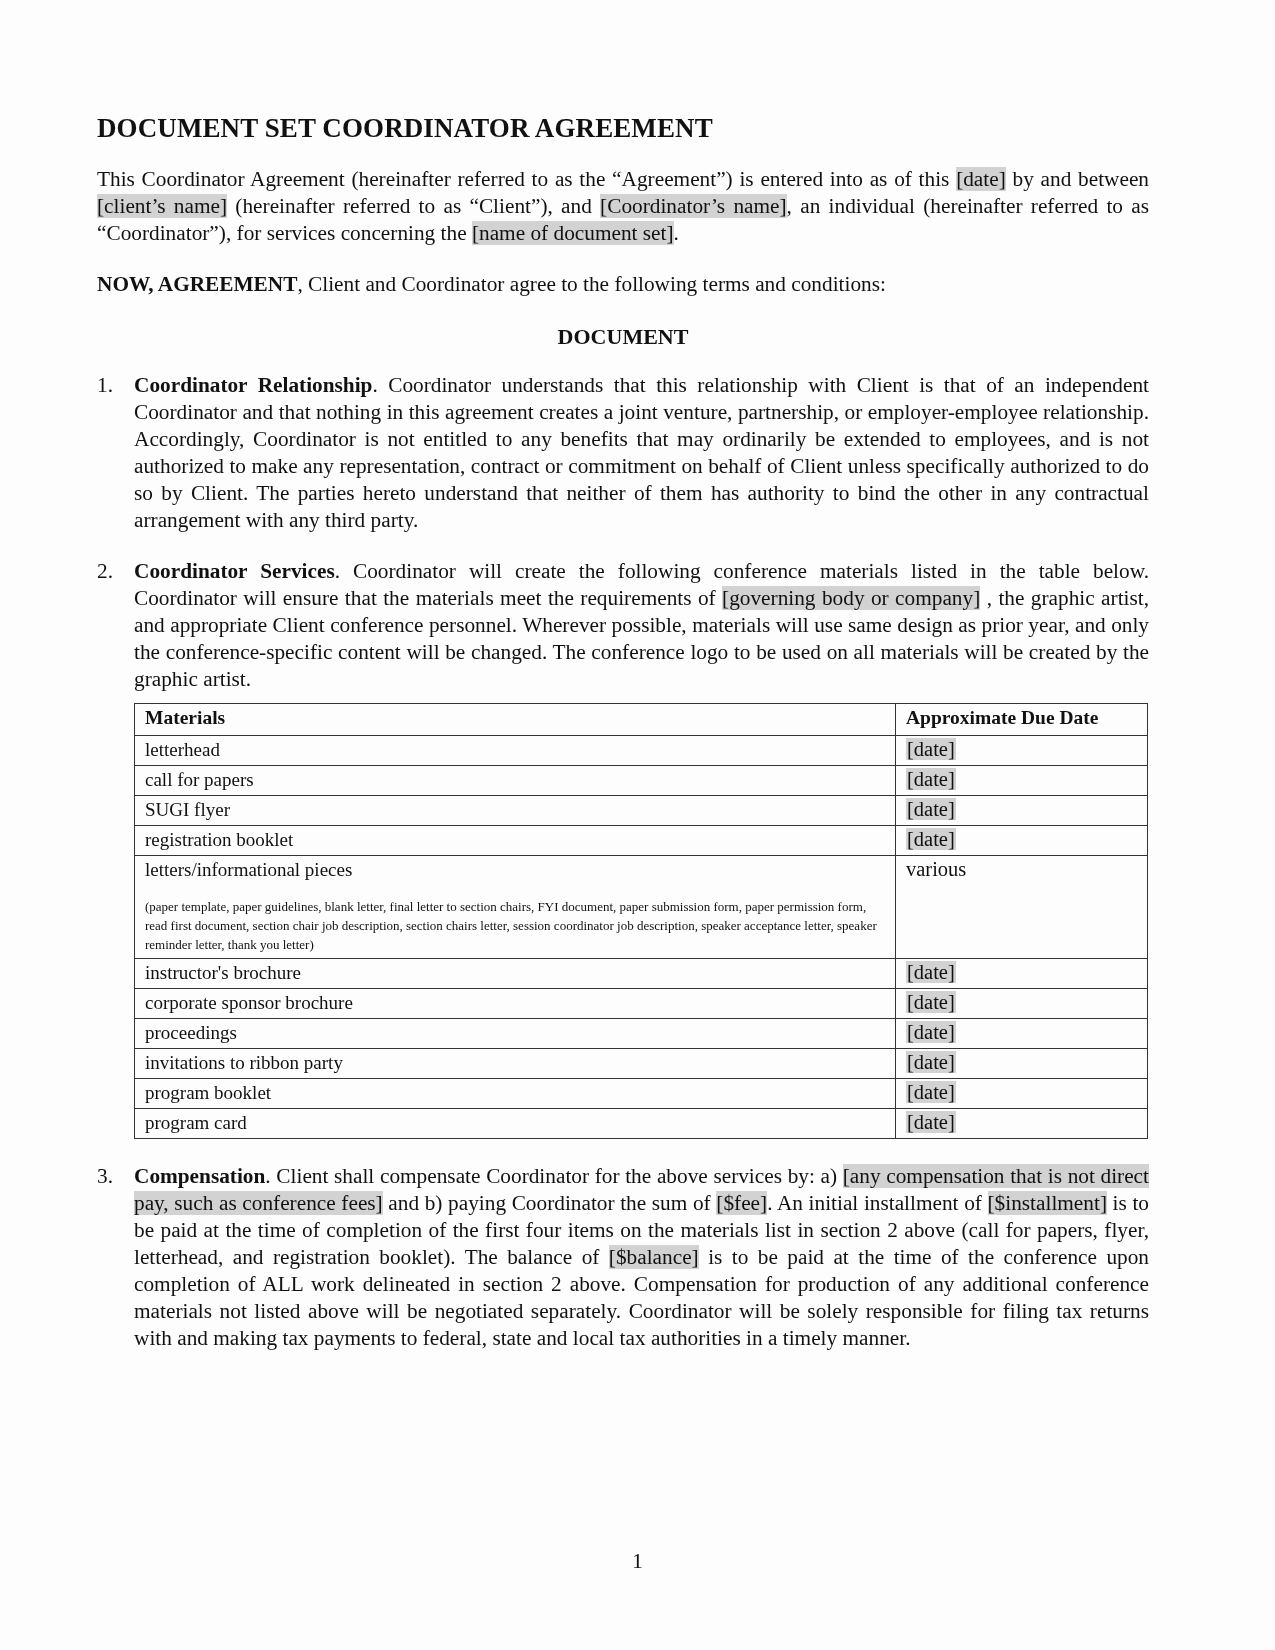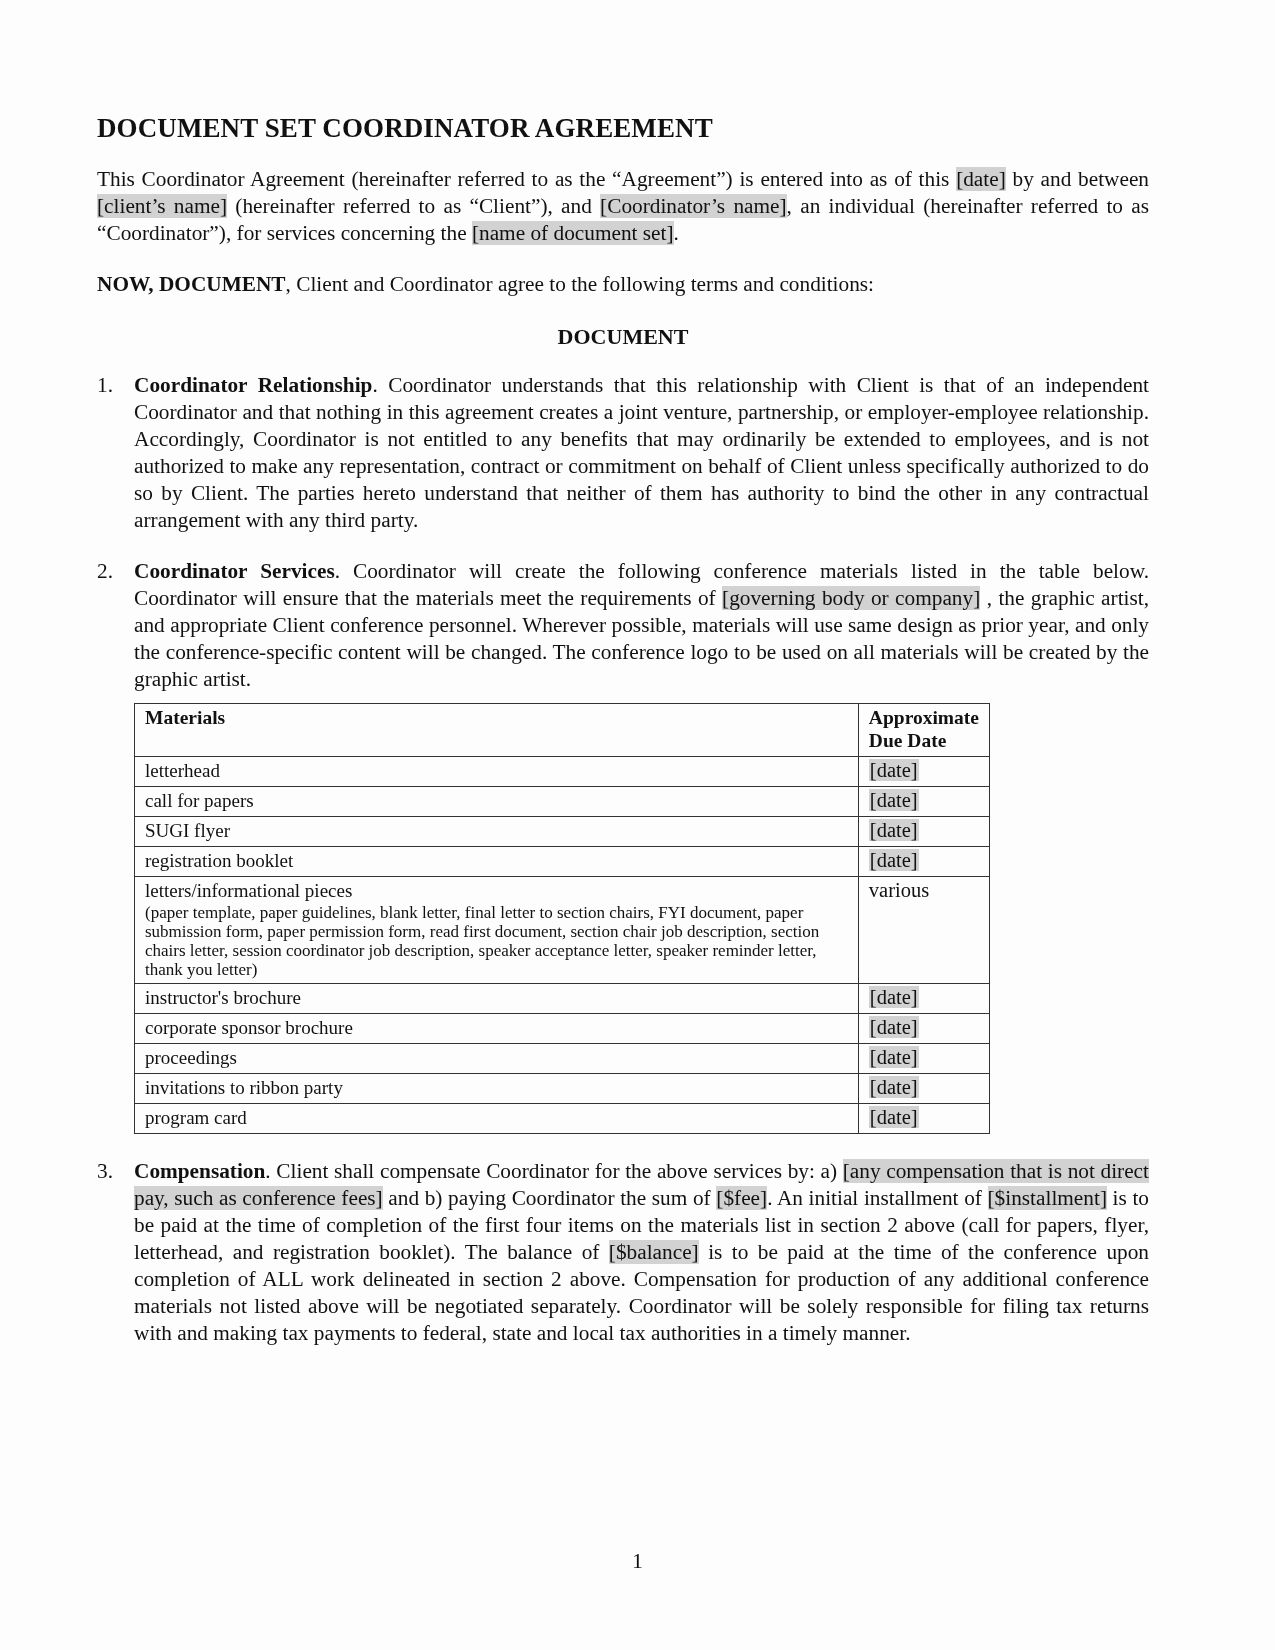--- a/index.html
+++ b/index.html
@@ -52,7 +52,7 @@
 
   <p class="intro"><span>This Coordinator Agreement (hereinafter referred to as the “Agreement”) is entered into as of this </span><span class="hl">[date]</span><span> by and between </span><span class="hl">[client’s name]</span><span> (hereinafter referred to as “Client”), and </span><span class="hl">[Coordinator’s name]</span><span>, an individual (hereinafter referred to as “Coordinator”), for services concerning the </span><span class="hl">[name of document set]</span><span>.</span></p>
 
-  <p class="now"><b>NOW, DOCUMENT</b><span>, Client and Coordinator agree to the following terms and conditions:</span></p>
+  <p class="now"><b>NOW, AGREEMENT</b><span>, Client and Coordinator agree to the following terms and conditions:</span></p>
 
   <div class="agreement-heading">DOCUMENT</div>
 

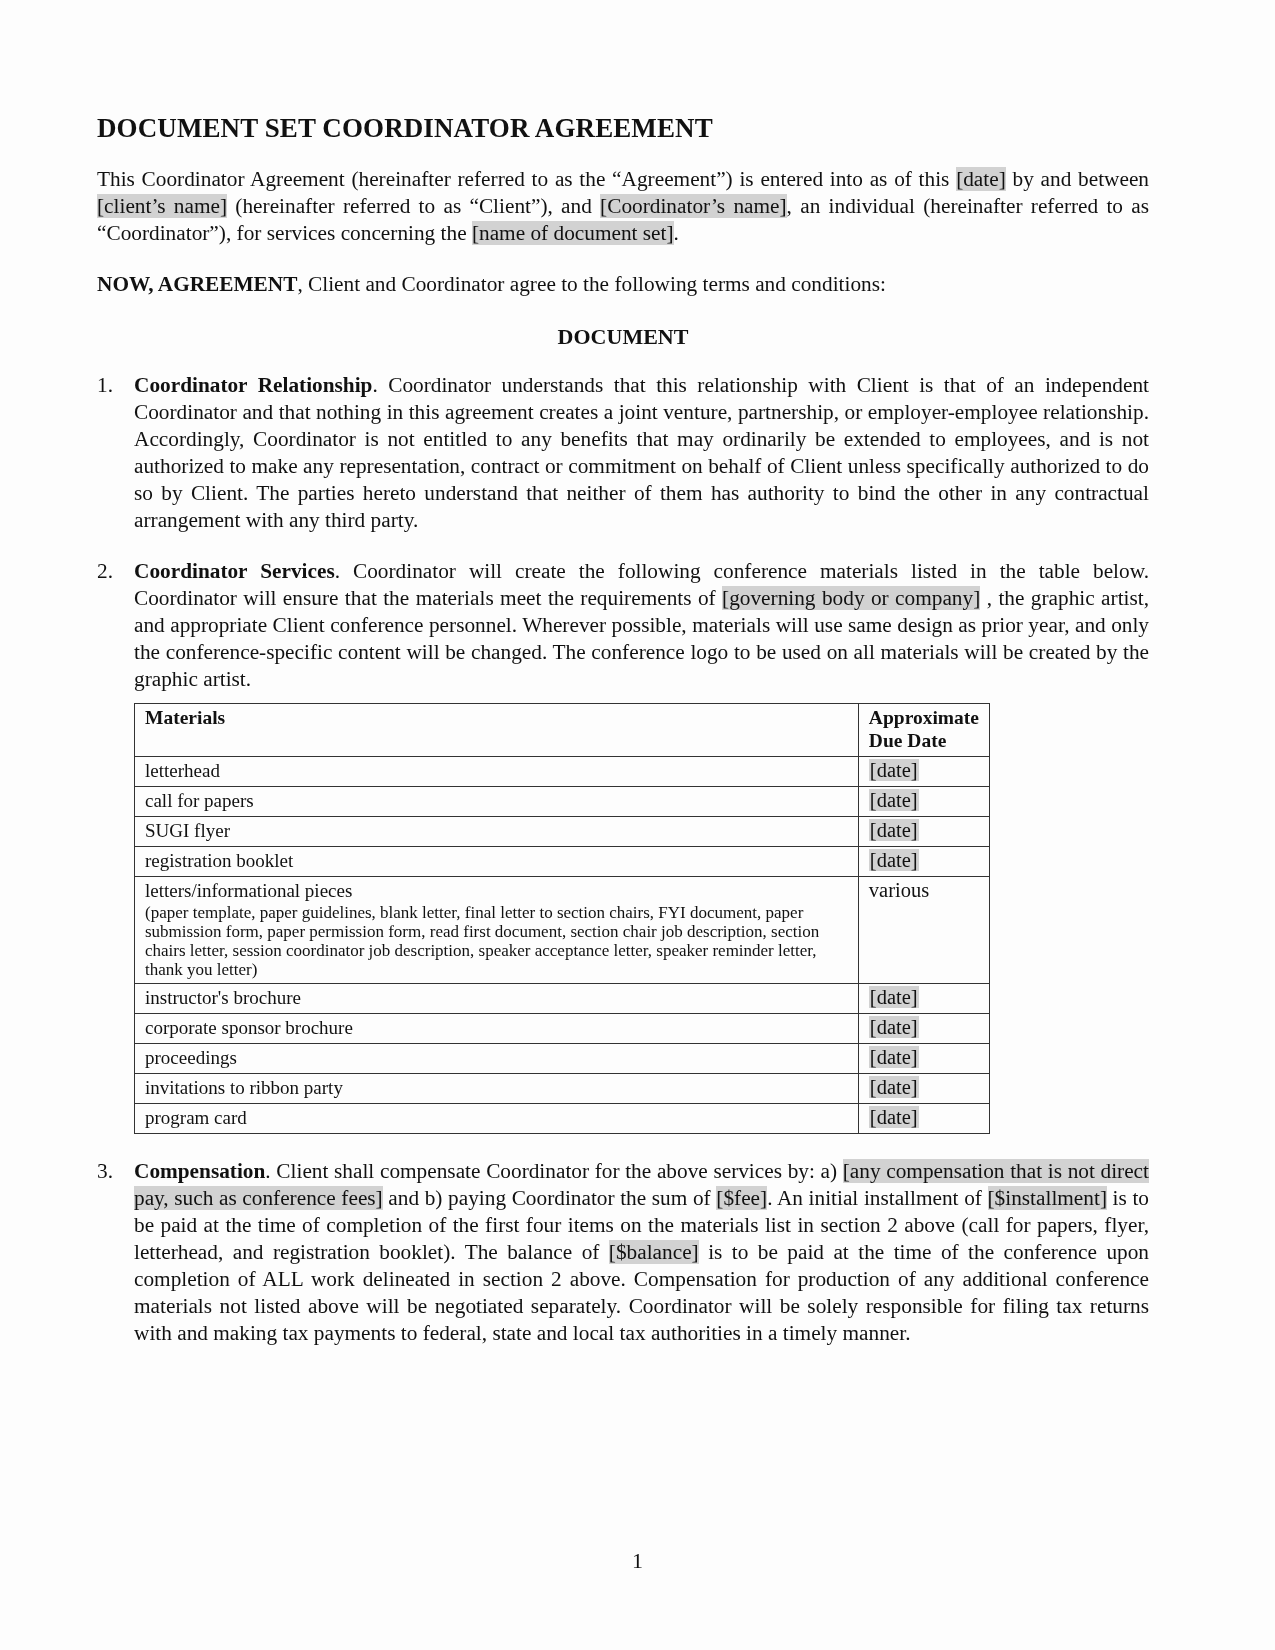--- a/index.html
+++ b/index.html
@@ -26,7 +26,7 @@
   .item-1 p { text-align-last: left; font-family: Liberation Serif, serif; }
   b { font-weight: bold; }
   table.materials {
-    border-collapse: collapse; width: 856px; margin: 10px 0 0 0;
+    border-collapse: collapse; width: 1014px; margin: 10px 0 0 0;
     font-size: 19px;
   }
   table.materials td, table.materials th {

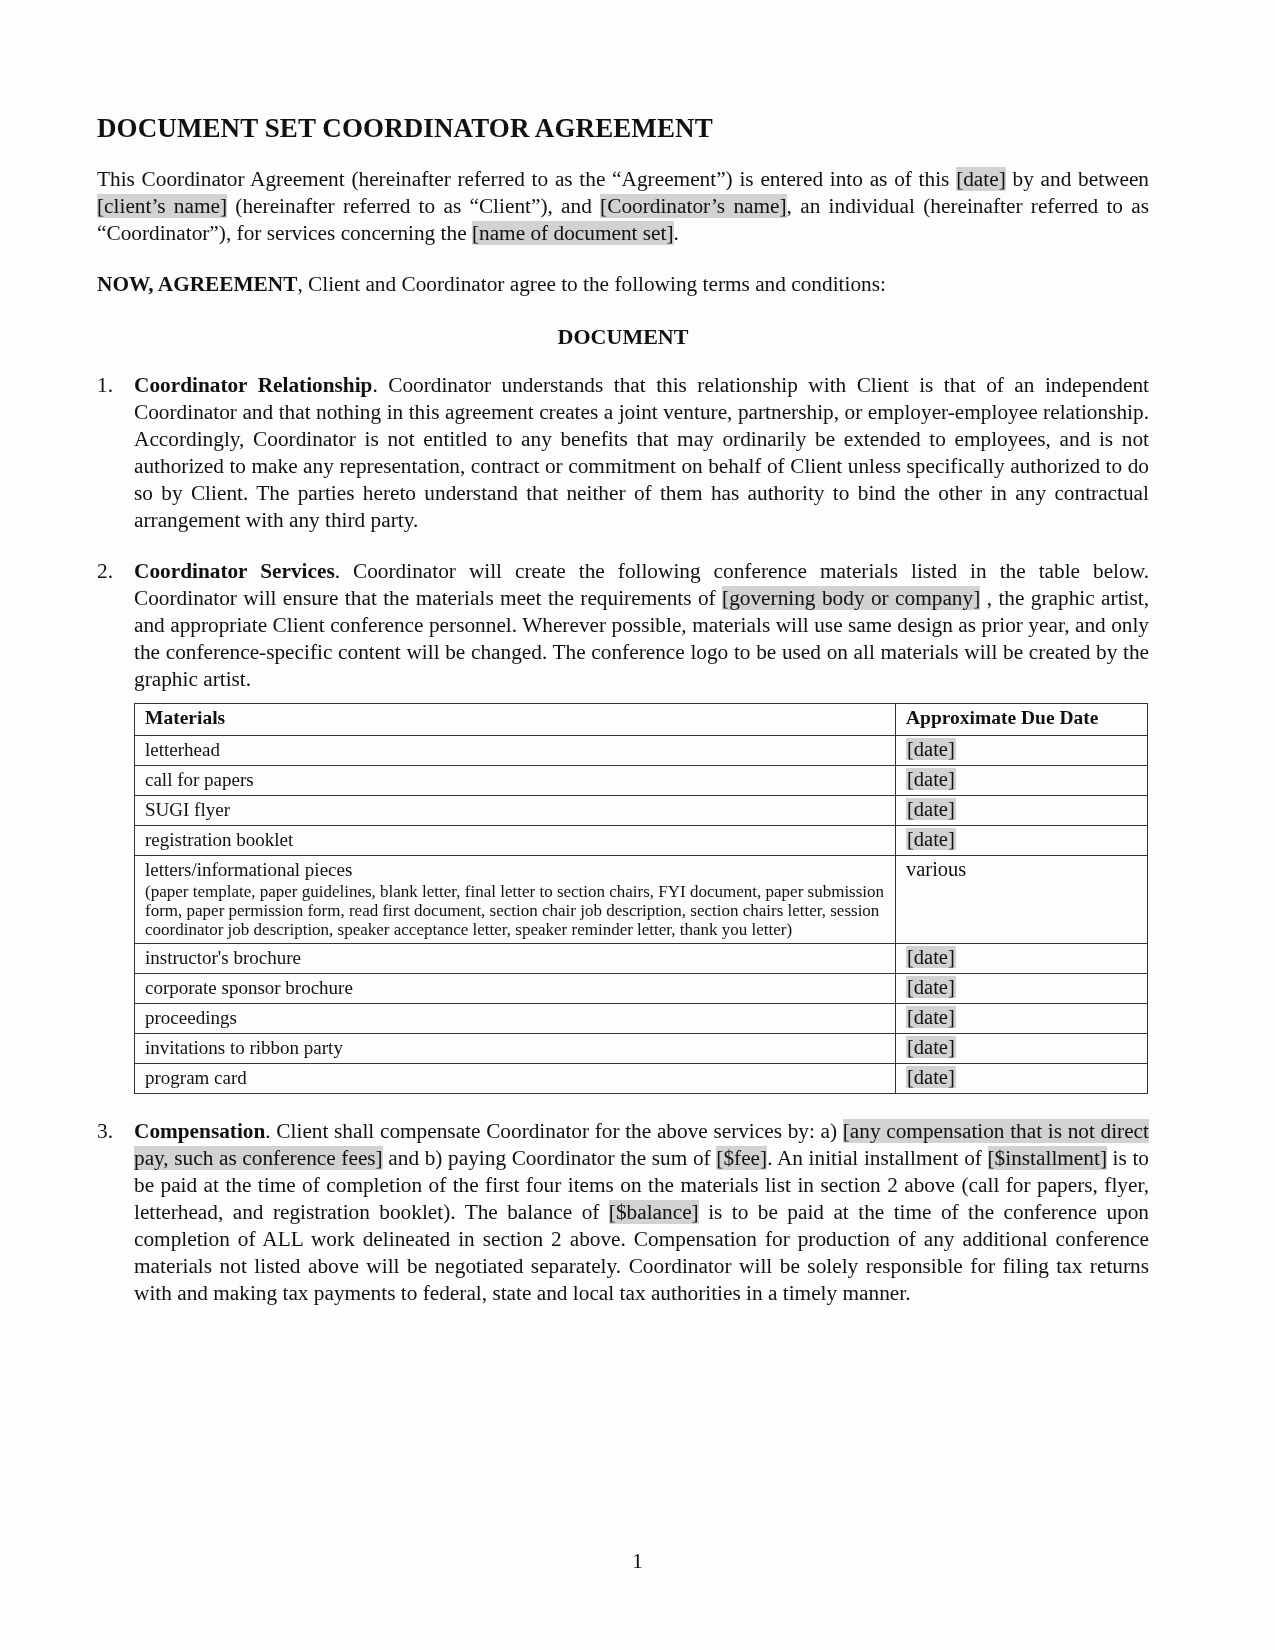--- a/index.html
+++ b/index.html
@@ -37,7 +37,7 @@
   table.materials td.mat { width: 740px; }
   table.materials td.due { font-size: 20.5px; }
   .due .hl { padding: 0 1px; }
-  .detail { font-size: 17px; line-height: 19px; display: block; margin-top: 1px; }
+  .detail { font-size: 13px; line-height: 19px; display: block; margin-top: 16px; }
   .page-number {
     position: absolute; top: 1548px; left: 0; width: 1275px;
     text-align: center; font-size: 22px;

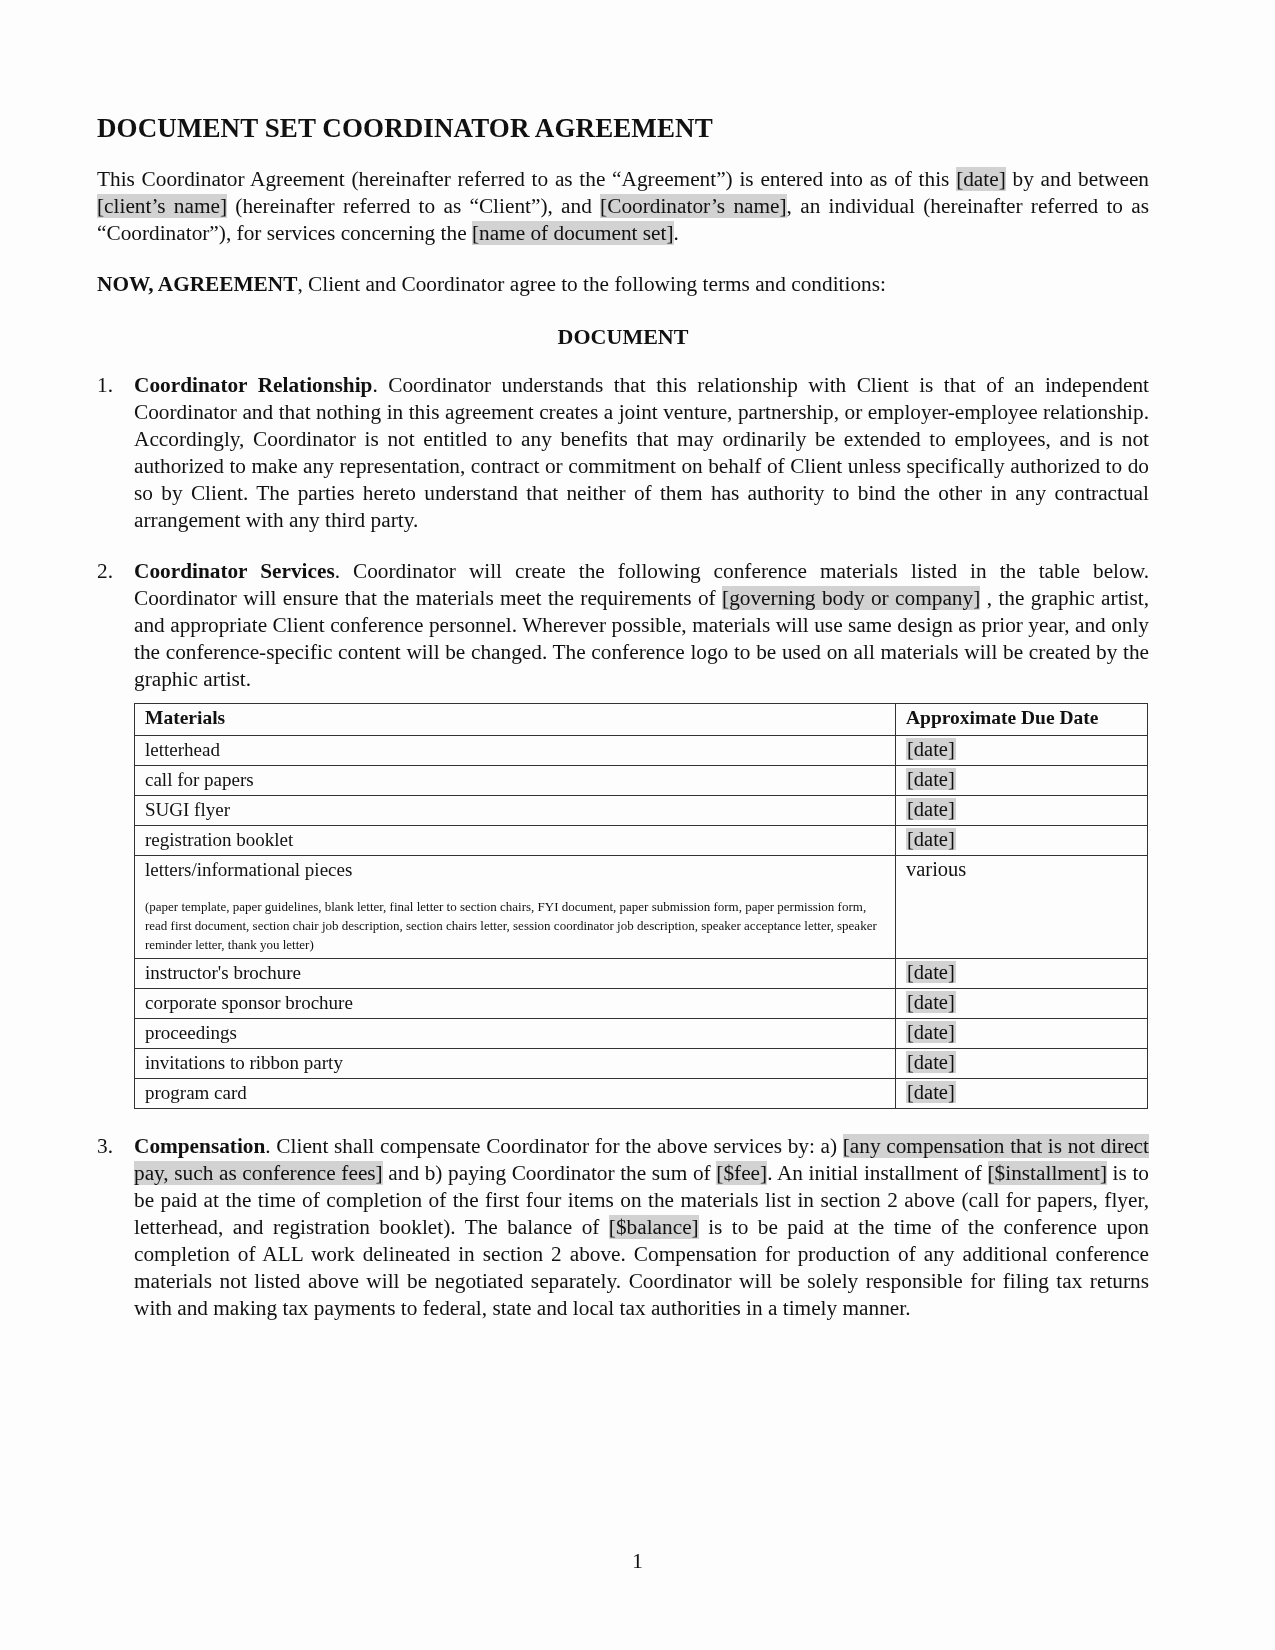--- a/index.html
+++ b/index.html
@@ -110,6 +110,10 @@
             <td class="due"><span class="hl">[date]</span></td>
           </tr>
           <tr>
+            <td class="mat"><span>program booklet</span></td>
+            <td class="due"><span class="hl">[date]</span></td>
+          </tr>
+          <tr>
             <td class="mat"><span>program card</span></td>
             <td class="due"><span class="hl">[date]</span></td>
           </tr>

